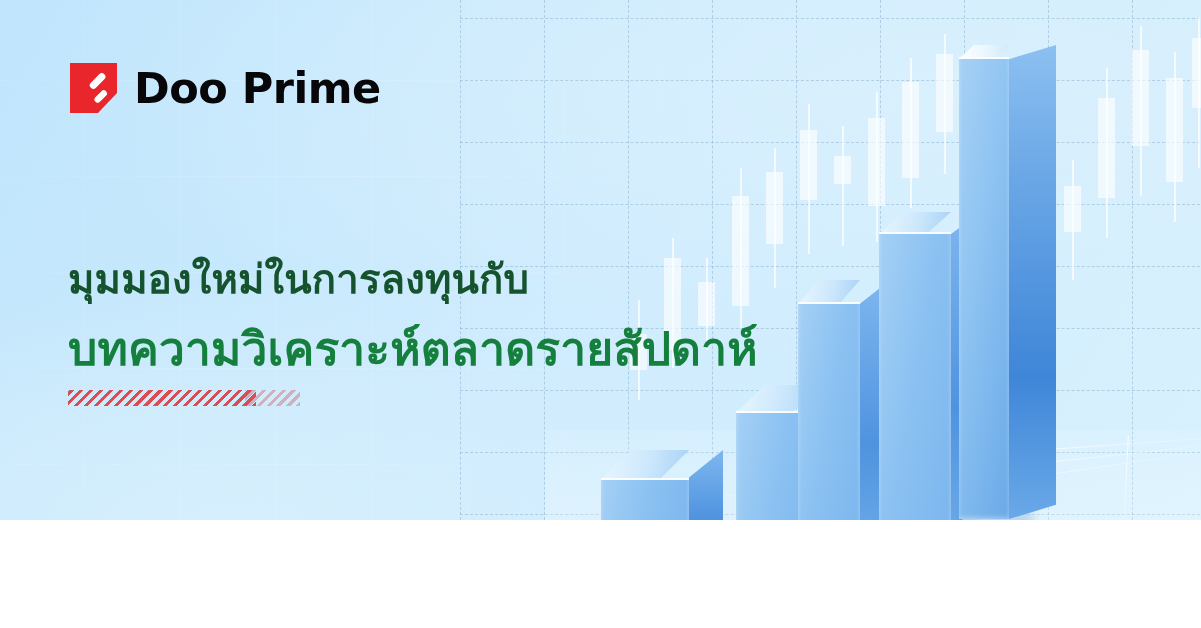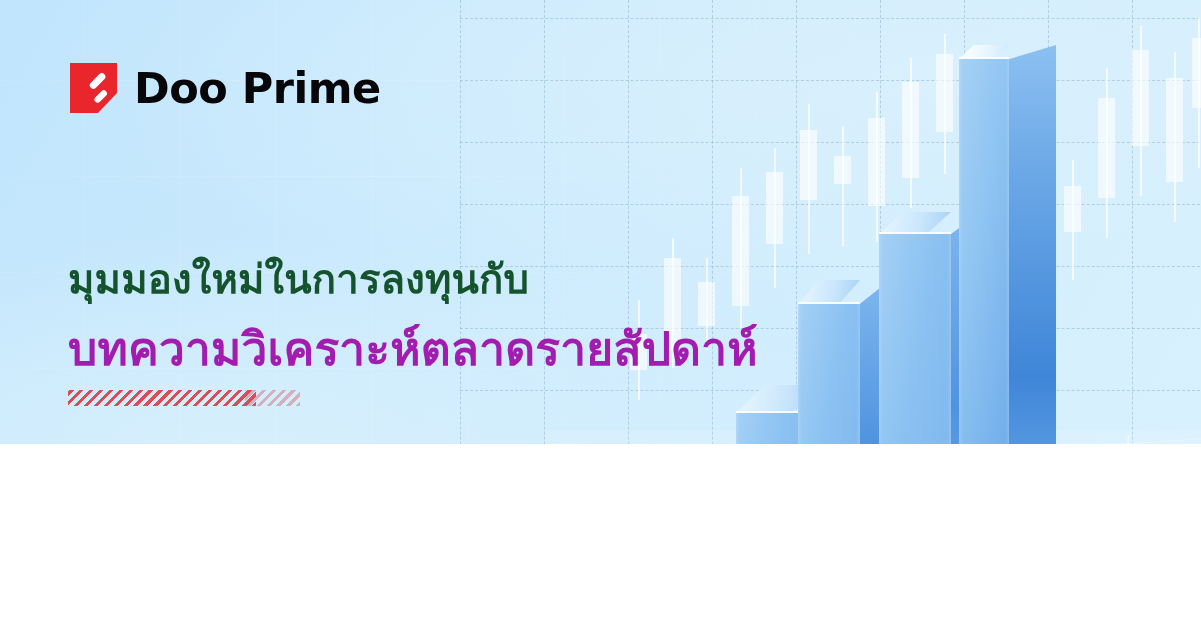--- a/index.html
+++ b/index.html
@@ -10,7 +10,7 @@
   #banner {
     position: relative;
     width: 1201px;
-    height: 444px;
+    height: 520px;
     overflow: hidden;
     background: #c6e7fc;
     font-family: "DejaVu Sans", "Liberation Sans", sans-serif;

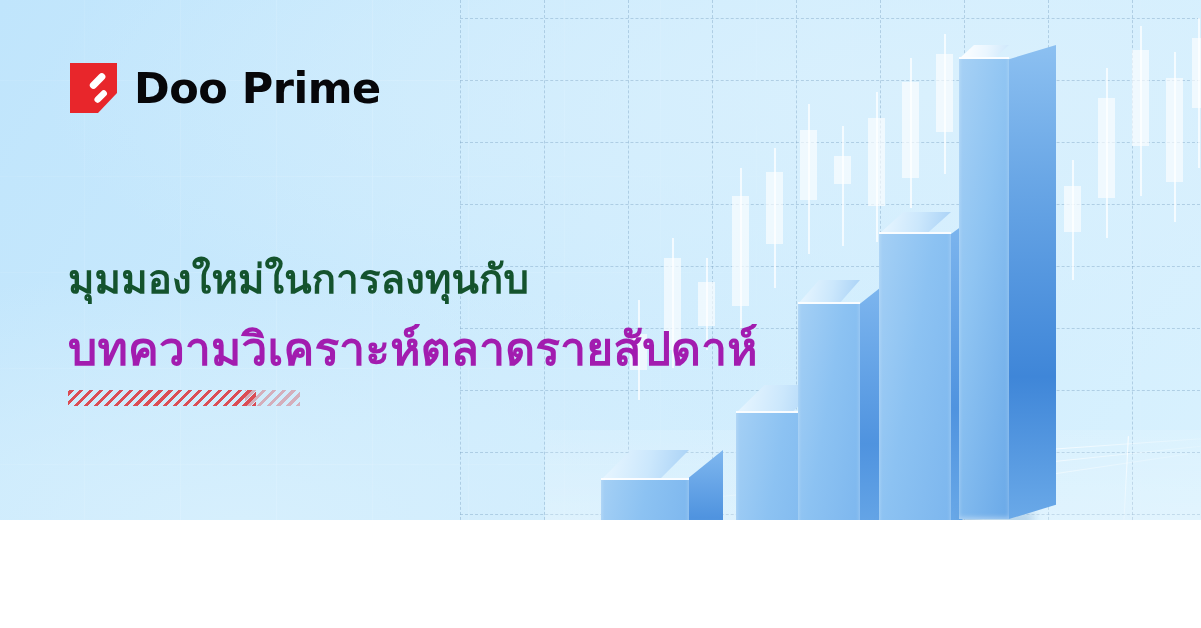--- a/index.html
+++ b/index.html
@@ -146,7 +146,7 @@
     left: 68px; top: 312px;
     font-size: 46px;
     font-weight: 700;
-    color: #a21caf;
+    color: #15803d;
     letter-spacing: 0.2px;
     white-space: nowrap;
   }

